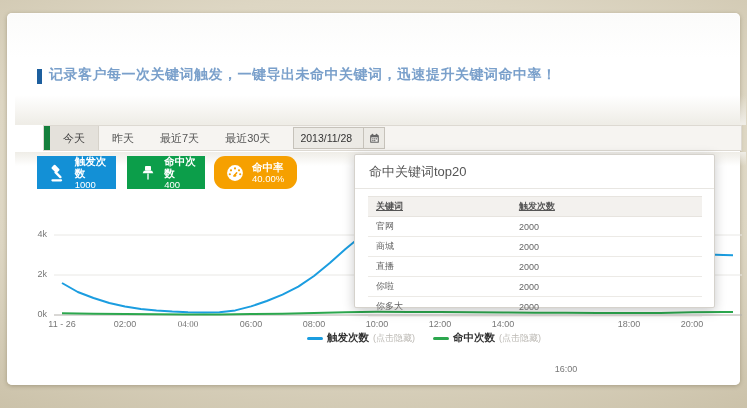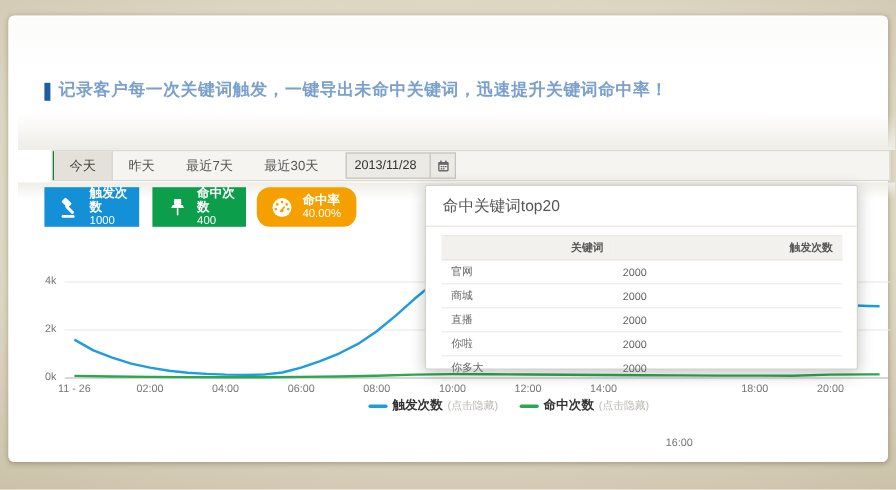--- a/index.html
+++ b/index.html
@@ -21,7 +21,7 @@
   .toolbar{position:absolute;left:36px;top:112px;width:699px;height:26px;background:#f6f4f1;
     border:1px solid #ddd9d2;box-sizing:border-box;display:flex;align-items:stretch;}
   .tab{font-size:11px;color:#555;display:flex;align-items:center;padding:0 13px;cursor:pointer;}
-  .tab.active{background:#e4e1db;border-right:1px solid #d6d2ca;border-left:1px solid #15803d;color:#444;}
+  .tab.active{background:#e4e1db;border-right:1px solid #d6d2ca;border-left:6px solid #15803d;color:#444;}
   .datebox{margin-left:10px;align-self:center;display:flex;align-items:stretch;height:20px;width:90px;
     background:#eceae5;border:1px solid #c6c2ba;}
   .datebox .val{flex:1;font-size:10.5px;color:#333;display:flex;align-items:center;padding-left:6px;}

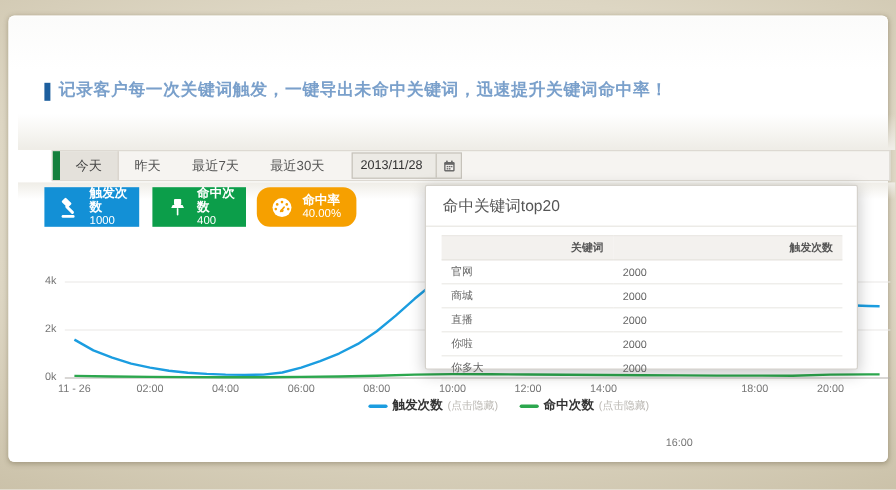--- a/index.html
+++ b/index.html
@@ -48,8 +48,8 @@
     border:1px solid #d5d2cc;border-radius:2px;box-shadow:0 3px 12px rgba(0,0,0,.22);box-sizing:border-box;}
   .popup .ptitle{font-size:13px;color:#555;padding:8px 14px 7px;border-bottom:1px solid #e8e6e2;}
   .popup table{border-collapse:collapse;margin:7px 13px 0 13px;width:334px;table-layout:fixed;}
-  .popup th{background:#f3f1ee;font-size:9px;font-weight:bold;color:#555;text-align:right;
-    padding:3px 8px;border:1px solid #e7e4df;border-left:none;border-right:none;}
+  .popup th{background:#f3f1ee;font-size:9px;font-weight:bold;color:#555;text-align:left;
+    padding:3px 8px;border:1px solid #e7e4df;border-left:none;border-right:none;text-decoration:underline;}
   .popup th:first-child{width:38%;}
   .popup td{font-size:9px;color:#666;padding:3px 8px;border-bottom:1px solid #eceae6;}
 </style>

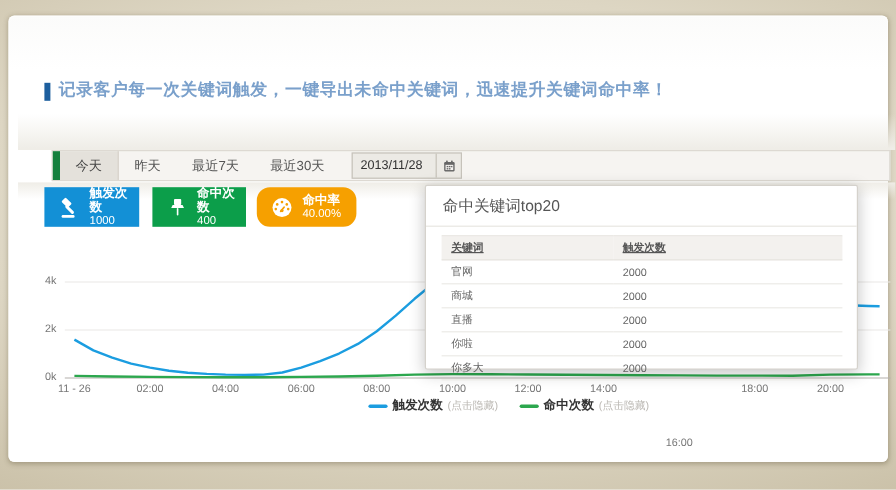--- a/index.html
+++ b/index.html
@@ -154,7 +154,7 @@
     <div id="xlabels">
         <span class="xlab" style="left: 55px;">11 - 26</span>
         <span class="xlab" style="left: 118px;">02:00</span>
-        <span class="xlab" style="left: 181px;">04:00</span>
+        <span class="xlab" style="left: 181px; font-family: Liberation Serif, serif;">04:00</span>
         <span class="xlab" style="left: 244px;">06:00</span>
         <span class="xlab" style="left: 307px;">08:00</span>
         <span class="xlab" style="left: 370px;">10:00</span>

